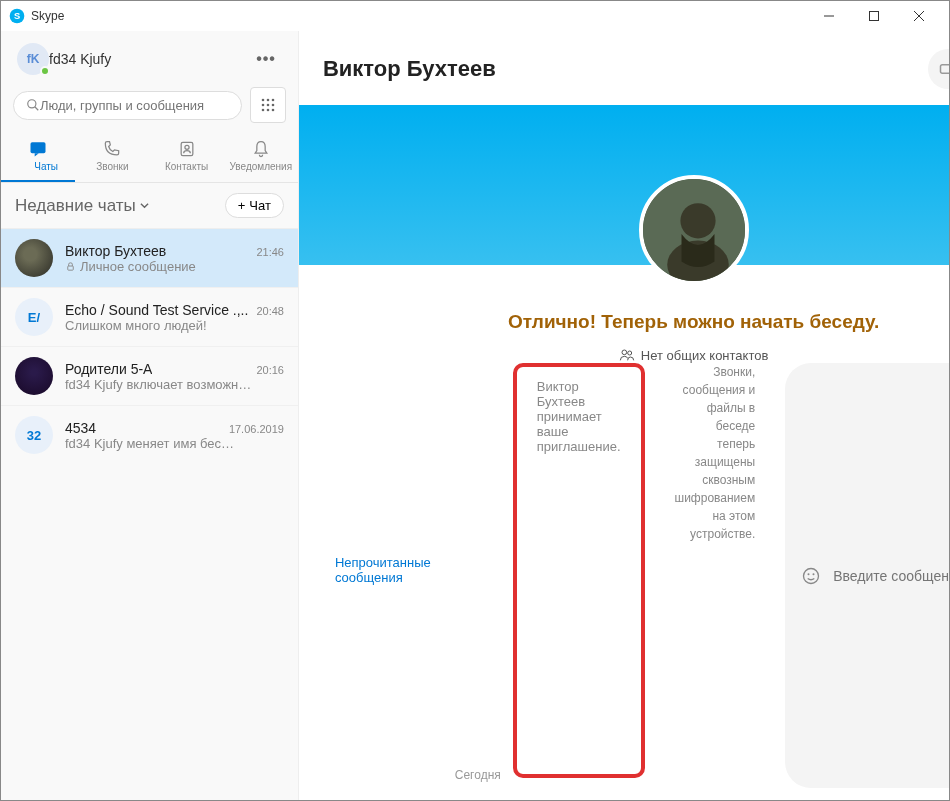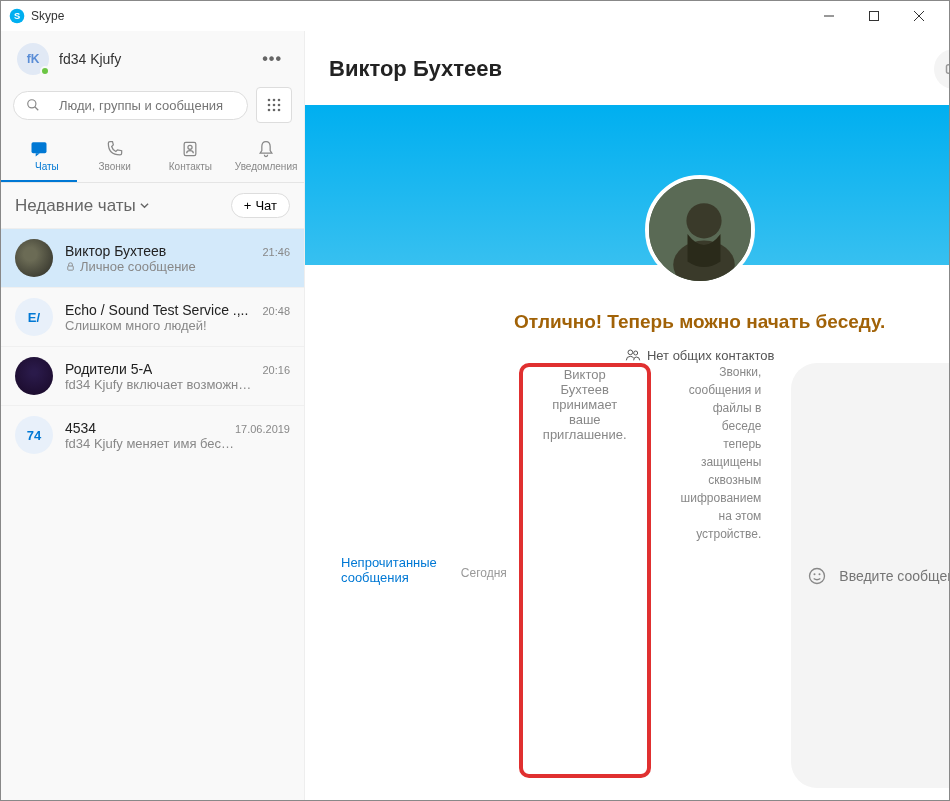--- a/index.html
+++ b/index.html
@@ -11,7 +11,7 @@
 .winctrl div { width: 45px; height: 30px; display: flex; align-items: center; justify-content: center; }
 .body { display: flex; height: calc(801px - 30px); }
 .sidebar { width: 330px; background: #f9f9f9; display: flex; flex-direction: column; border-right: 1px solid #eee; }
-.profile-row { display: flex; align-items: center; padding: 12px 16px; gap: 10px; }
+.profile-row { display: flex; align-items: center; padding: 12px 16px; gap: 0; }
 .avatar-sm { width: 32px; height: 32px; border-radius: 50%; background: #e1e9f5; color: #5a8dd6; display: flex; align-items: center; justify-content: center; font-size: 12px; font-weight: 600; position: relative; }
 .status-dot { position: absolute; bottom: -1px; right: -1px; width: 10px; height: 10px; border-radius: 50%; background: #6cc644; border: 2px solid #f9f9f9; }
 .profile-name { flex: 1; font-size: 14px; color: #333; }

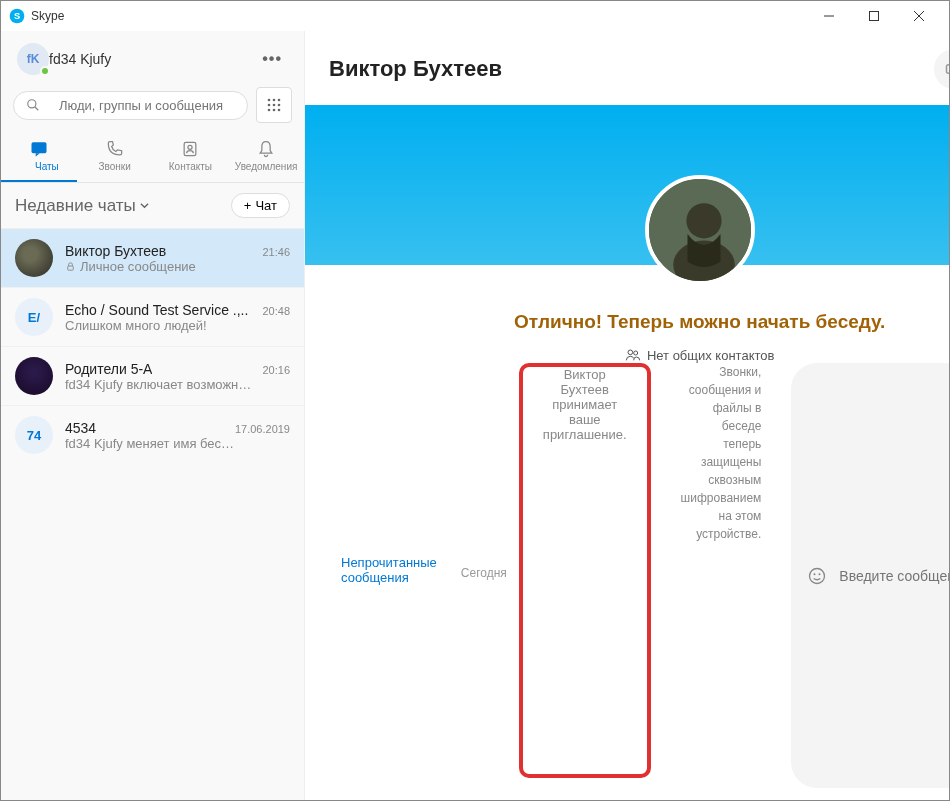--- a/index.html
+++ b/index.html
@@ -17,7 +17,7 @@
 .profile-name { flex: 1; font-size: 14px; color: #333; }
 .more-dots { font-size: 16px; color: #666; padding: 0 6px; letter-spacing: 1px; font-weight: bold; }
 .search-row { display: flex; align-items: center; padding: 0 12px 10px 12px; gap: 8px; }
-.search-box { flex: 1; display: flex; align-items: center; background: #fff; border: 1px solid #ddd; border-radius: 18px; padding: 6px 12px; gap: 19px; }
+.search-box { flex: 1; display: flex; align-items: center; background: #fff; border: 1px solid #ddd; border-radius: 18px; padding: 6px 12px; gap: 0; }
 .search-box input { border: none; outline: none; flex: 1; font-size: 13px; background: transparent; color: #888; }
 .dial-btn { width: 36px; height: 36px; border: 1px solid #ddd; border-radius: 4px; display: flex; align-items: center; justify-content: center; background: #fff; }
 .tabs { display: flex; border-bottom: 1px solid #e5e5e5; }

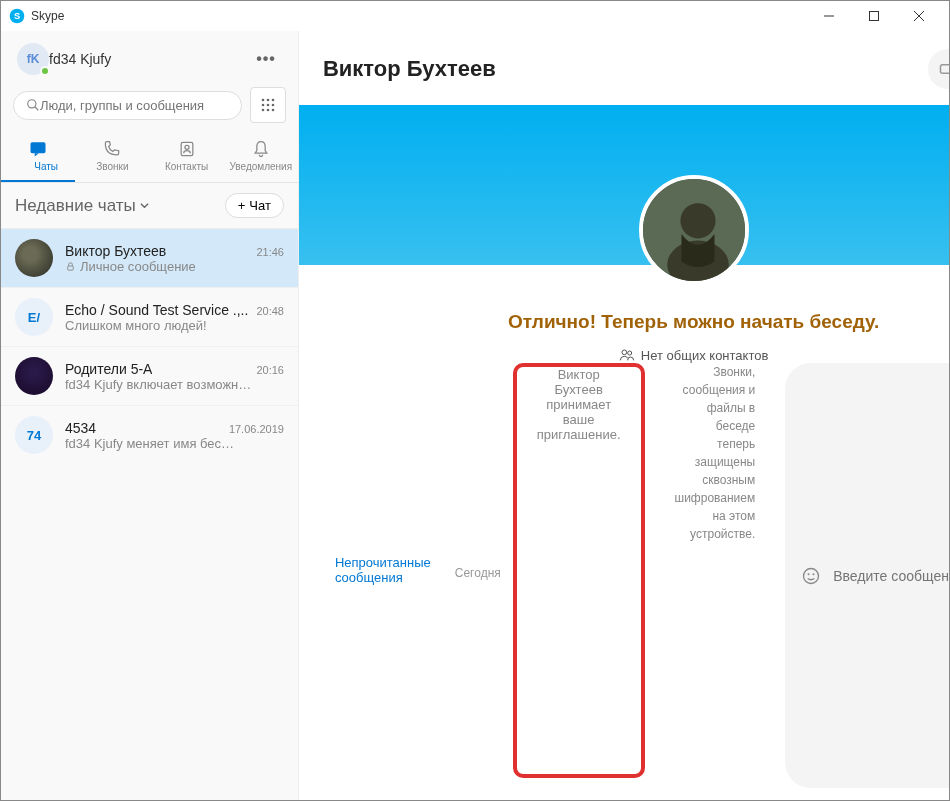--- a/index.html
+++ b/index.html
@@ -55,7 +55,7 @@
 .date-div { display: flex; align-items: center; gap: 12px; margin-bottom: 6px; }
 .date-div .line { flex: 1; height: 1px; background: #e0e0e0; }
 .date-div .txt { color: #999; font-size: 12px; }
-.highlighted { border: 4px solid #e03030; border-radius: 10px; padding: 0 20px; text-align: center; color: #888; font-size: 13px; margin-bottom: 10px; }
+.highlighted { border: 4px solid #e03030; border-radius: 10px; padding: 12px 20px; text-align: left; color: #888; font-size: 13px; margin-bottom: 10px; }
 .enc-note { text-align: right; color: #888; font-size: 12px; line-height: 1.5; margin-bottom: 14px; padding: 0 30px; }
 .composer { display: flex; align-items: center; background: #f4f4f4; border-radius: 26px; padding: 10px 16px; gap: 12px; }
 .composer input { flex: 1; border: none; background: transparent; outline: none; font-size: 14px; color: #888; }

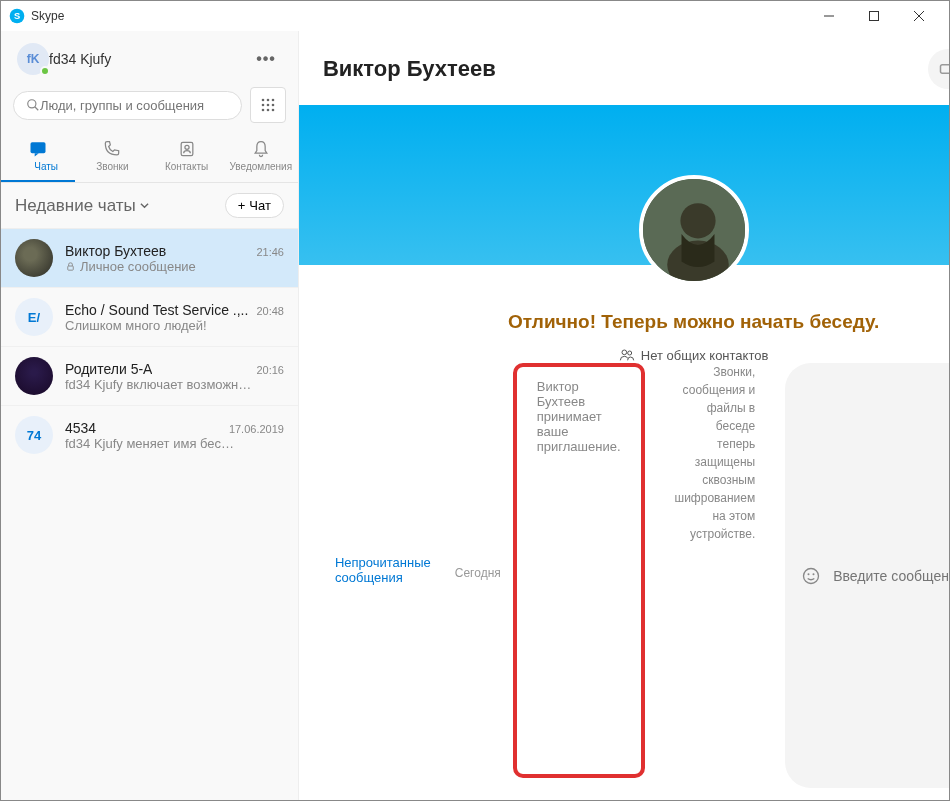--- a/index.html
+++ b/index.html
@@ -212,7 +212,7 @@
       </div>
       <div class="chat-item">
         <div class="chat-avatar" style="background:#e8f0fa;color:#0078d4;">
-            <span>74</span>
+            <span>32</span>
           </div>
         <div class="chat-info">
           <div class="chat-header-row">

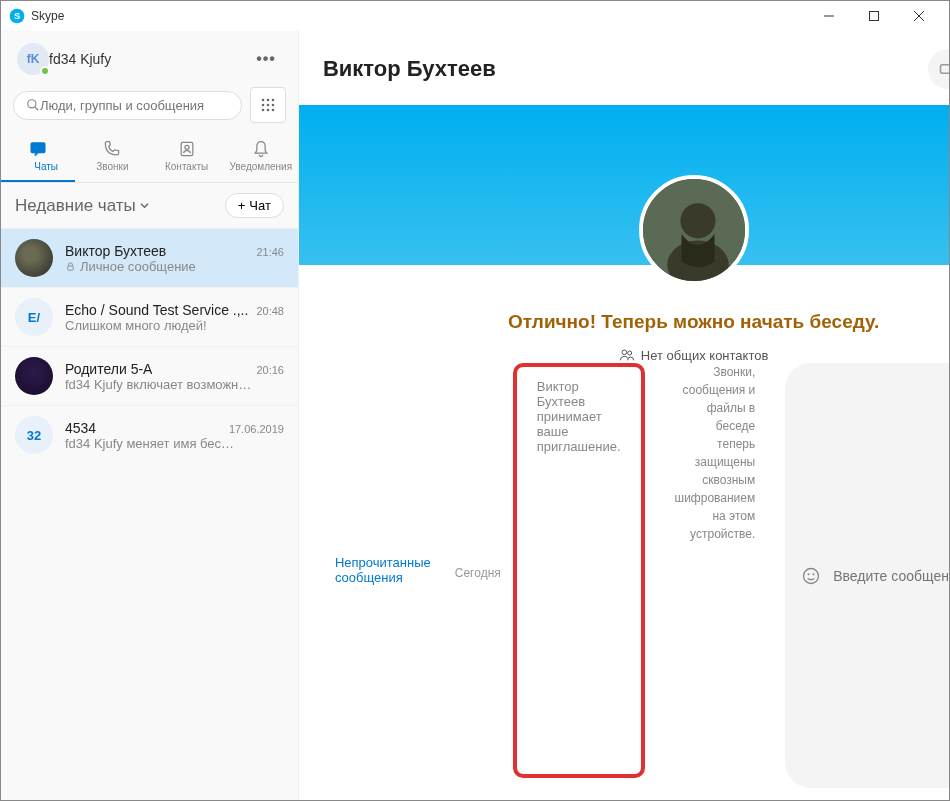--- a/index.html
+++ b/index.html
@@ -52,7 +52,7 @@
 .unread-div { display: flex; align-items: center; gap: 12px; margin-bottom: 12px; }
 .unread-div .line { flex: 1; height: 1px; background: #0078d4; }
 .unread-div .txt { color: #0078d4; font-size: 13px; }
-.date-div { display: flex; align-items: center; gap: 12px; margin-bottom: 6px; }
+.date-div { display: flex; align-items: flex-end; gap: 12px; margin-bottom: 6px; }
 .date-div .line { flex: 1; height: 1px; background: #e0e0e0; }
 .date-div .txt { color: #999; font-size: 12px; }
 .highlighted { border: 4px solid #e03030; border-radius: 10px; padding: 12px 20px; text-align: left; color: #888; font-size: 13px; margin-bottom: 10px; }

